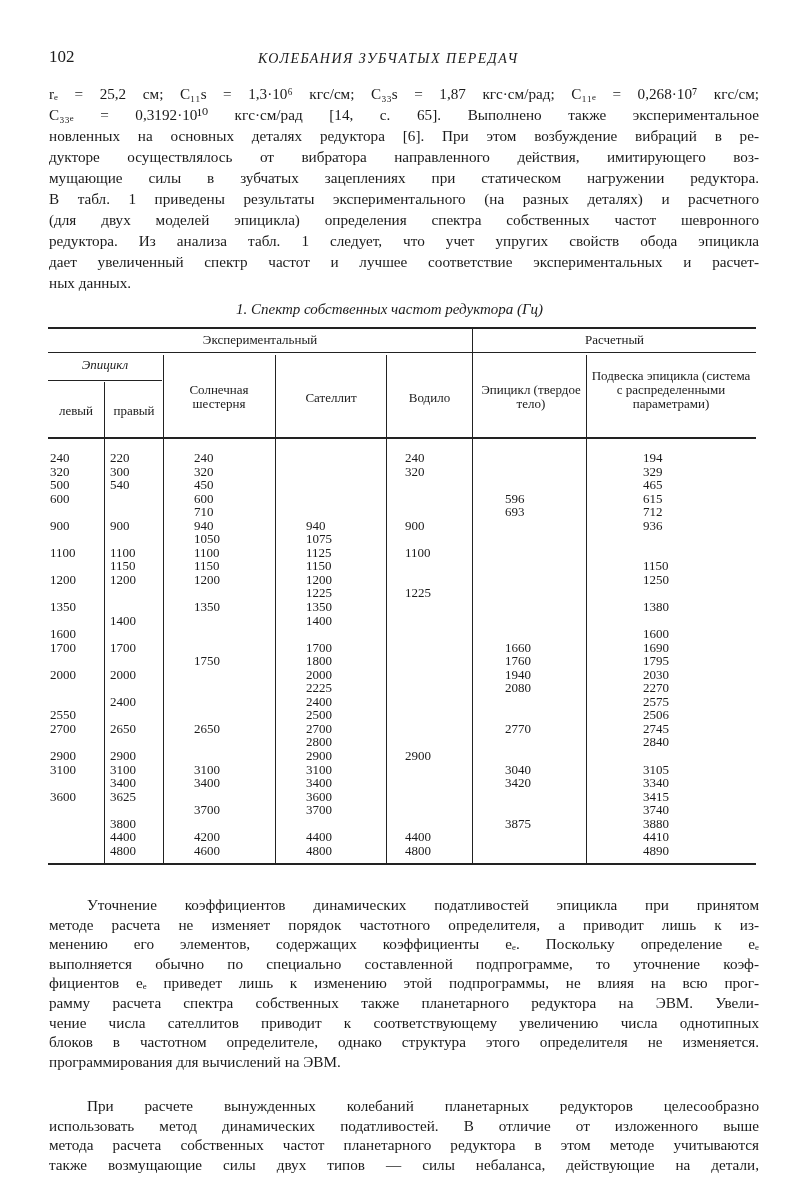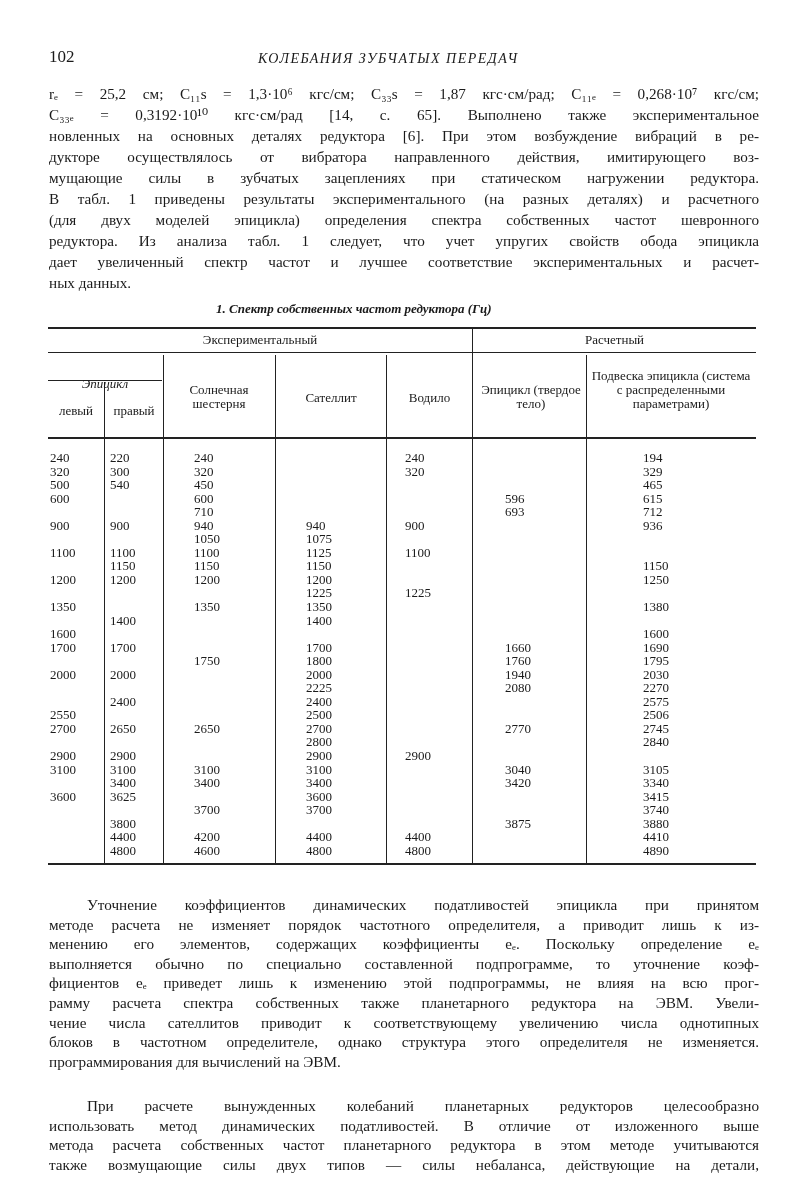--- a/index.html
+++ b/index.html
@@ -11,7 +11,7 @@
   .para .line { display: block; white-space: nowrap; text-align-last: justify; text-align: justify; }
   .para .line.last { text-align-last: left; }
   .para .indent { padding-left: 38px; }
-  .caption { position: absolute; left: 216px; top: 301px; font-size: 13px; font-style: italic; font-weight: bold; }
+  .caption { position: absolute; left: 236px; top: 301px; font-size: 15px; font-style: italic; font-weight: normal; }
   .rule { position: absolute; background: #222; height: 1.5px; }
   .vrule { position: absolute; background: #222; width: 1.2px; }
   .hcell { position: absolute; font-size: 13px; text-align: center; line-height: 14px; }

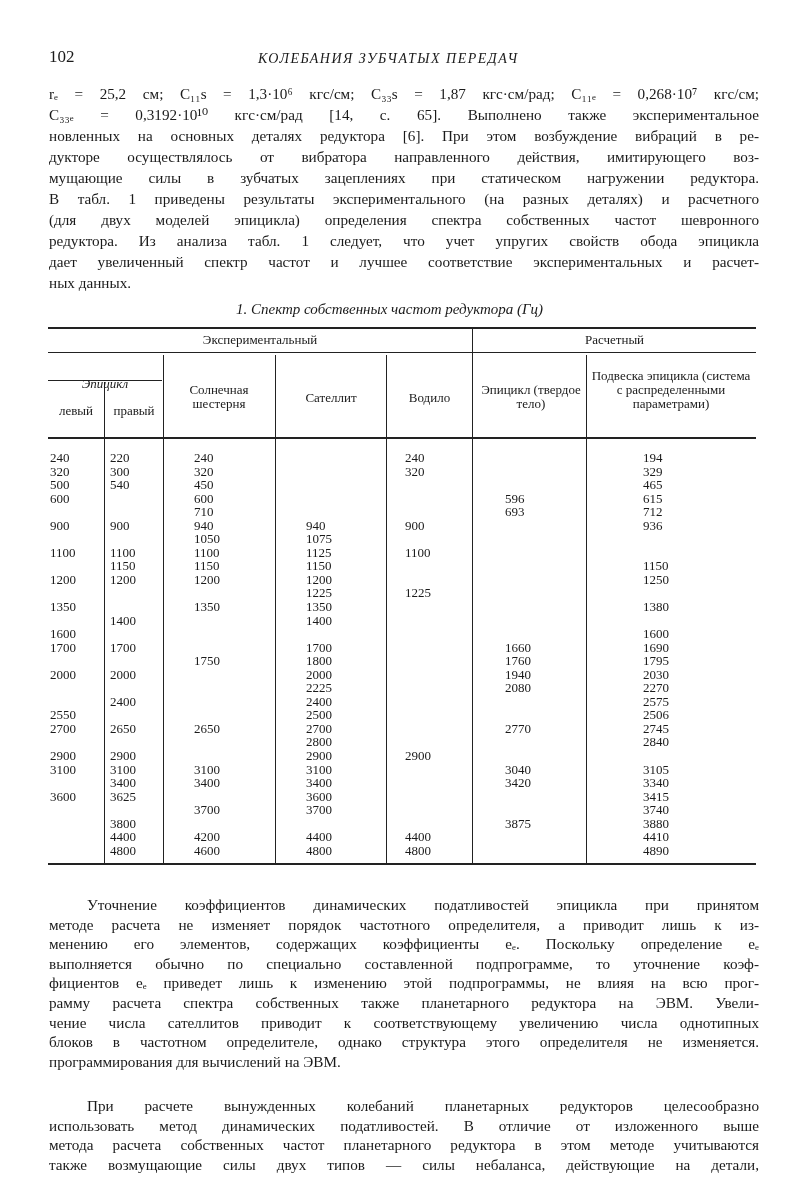--- a/index.html
+++ b/index.html
@@ -58,7 +58,7 @@
 
   <div class="hcell" style="left:48px; width:424px; top:333px;">Экспериментальный</div>
   <div class="hcell" style="left:473px; width:283px; top:333px;">Расчетный</div>
-  <div class="hcell it" style="left:48px; width:114px; top:377px;">Эпицикл</div>
+  <div class="hcell it" style="left:48px; width:114px; top:358px;">Эпицикл</div>
   <div class="hcell" style="left:48px; width:56px; top:404px;">левый</div>
   <div class="hcell" style="left:105px; width:58px; top:404px;">правый</div>
   <div class="hcell" style="left:178px; width:82px; top:383px;">Солнечная шестерня</div>

